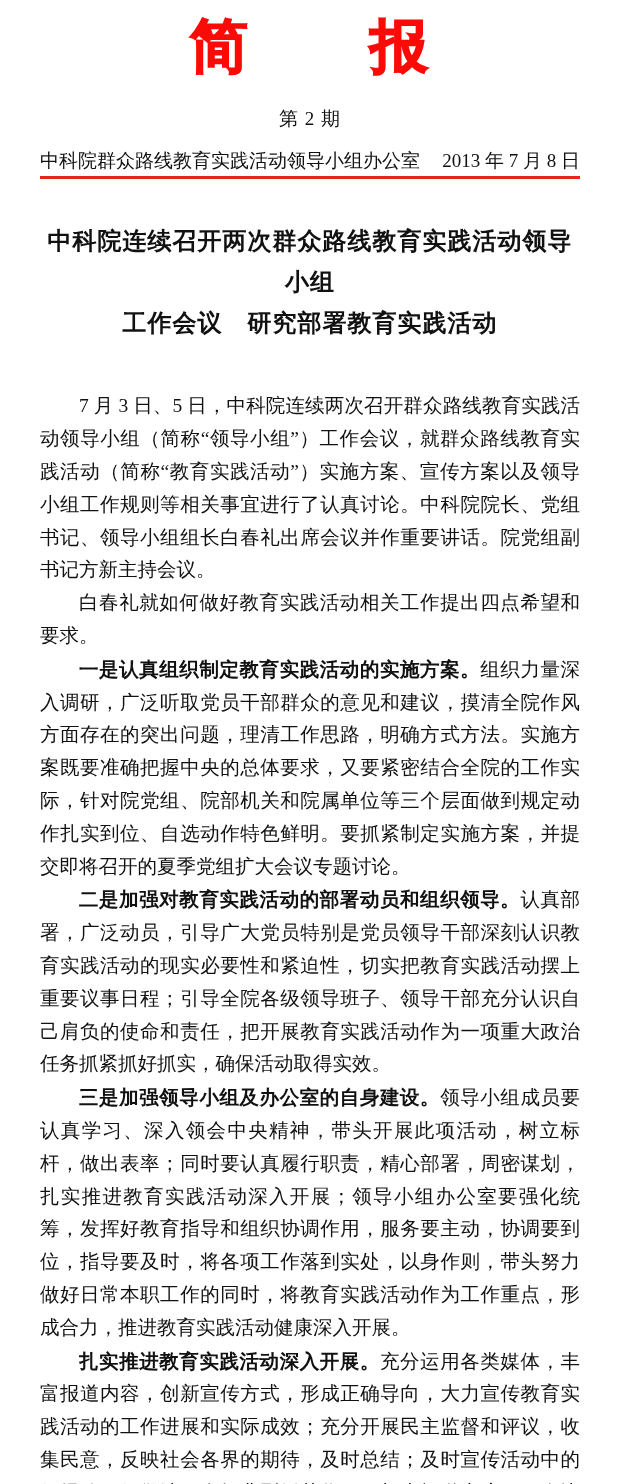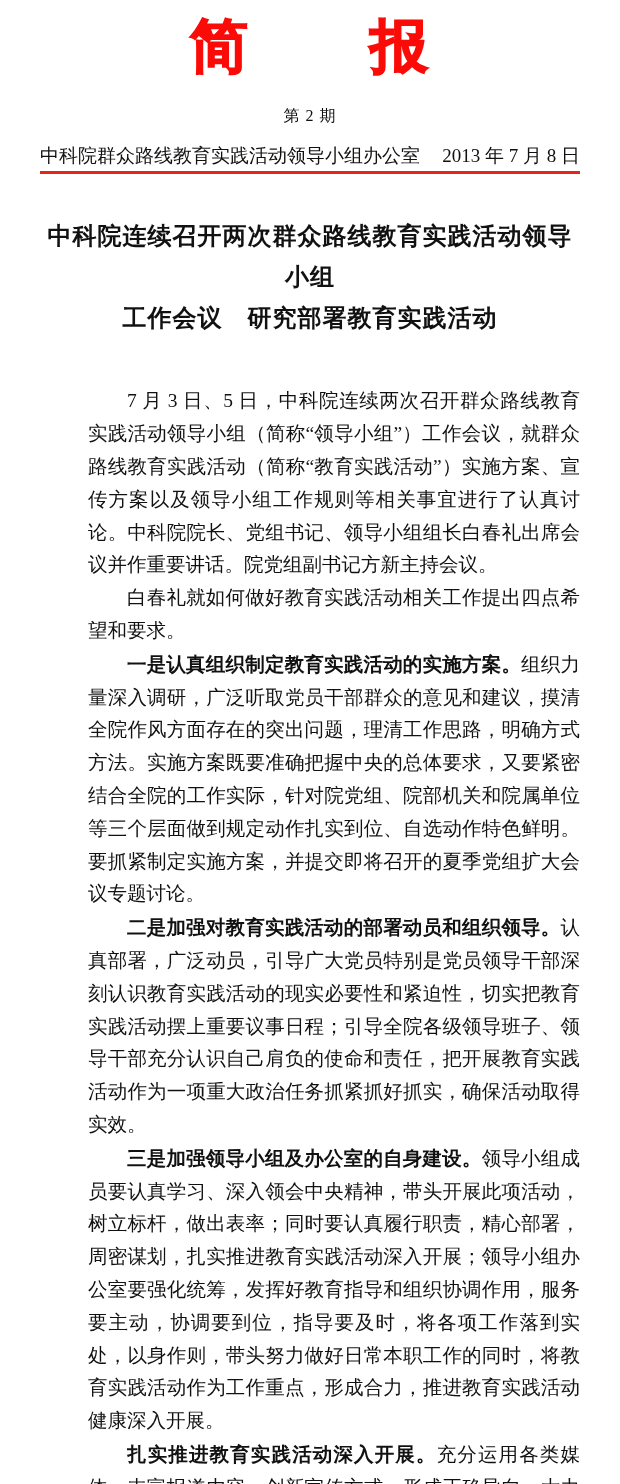--- a/index.html
+++ b/index.html
@@ -30,7 +30,7 @@
   .issue {
     margin-top: 26px;
     text-align: center;
-    font-size: 16px;
+    font-size: 19px;
     letter-spacing: 1px;
   }
 

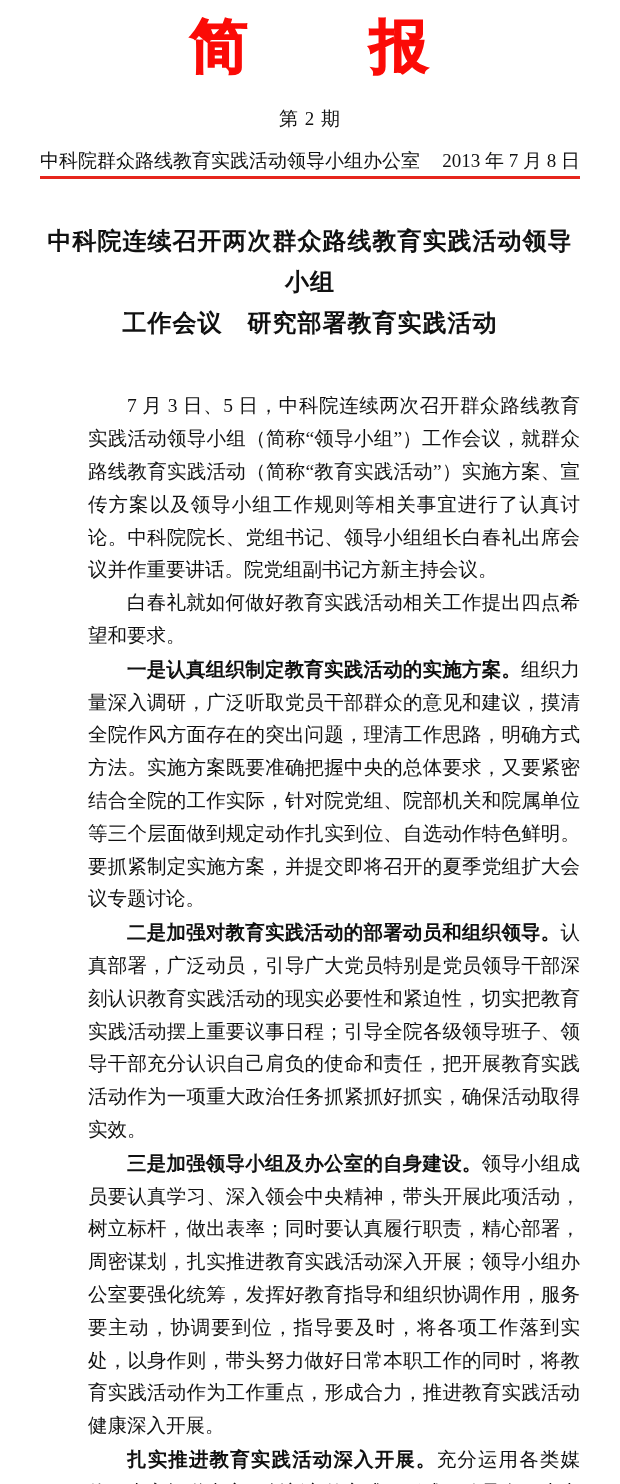--- a/index.html
+++ b/index.html
@@ -66,7 +66,7 @@
     text-justify: inter-ideograph;
   }
 
-  .para { text-indent: 2em; margin-left: 48px; }
+  .para { text-indent: 2em; }
 
   .lead {
     font-weight: bold;

